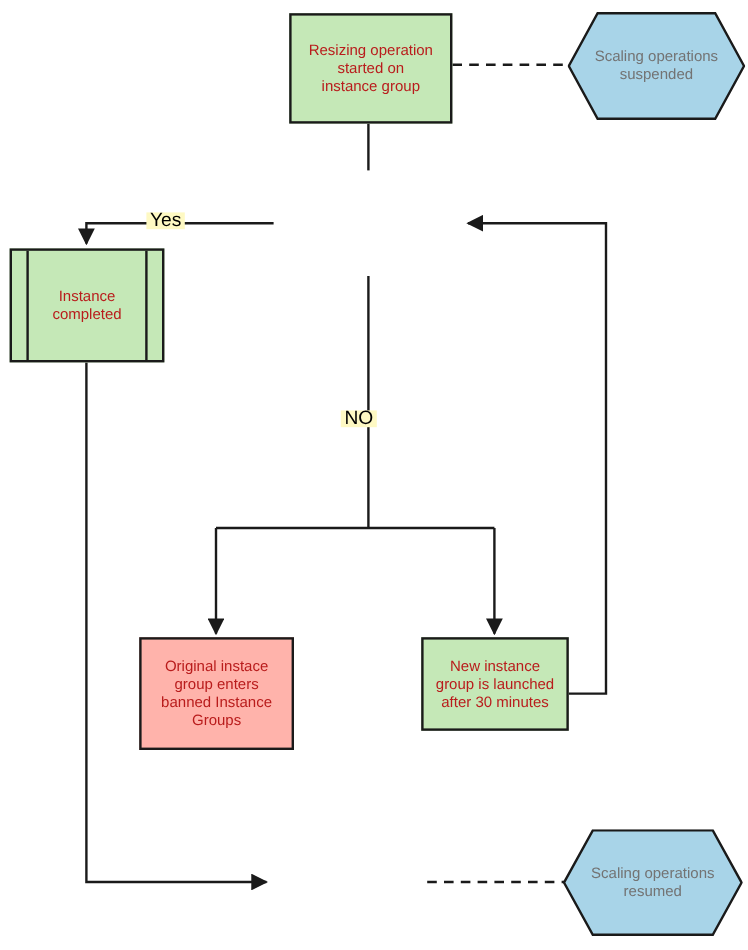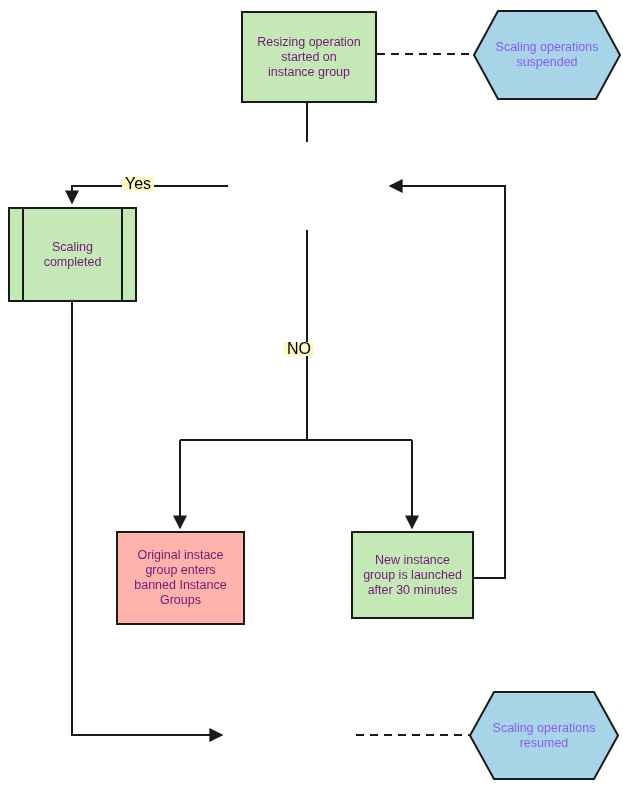--- a/index.html
+++ b/index.html
@@ -33,7 +33,7 @@
     align-items: center;
     justify-content: center;
     text-align: center;
-    color: #701a75;
+    color: #b91c1c;
     font-size: 12.5px;
     line-height: 15px;
     z-index: 2;

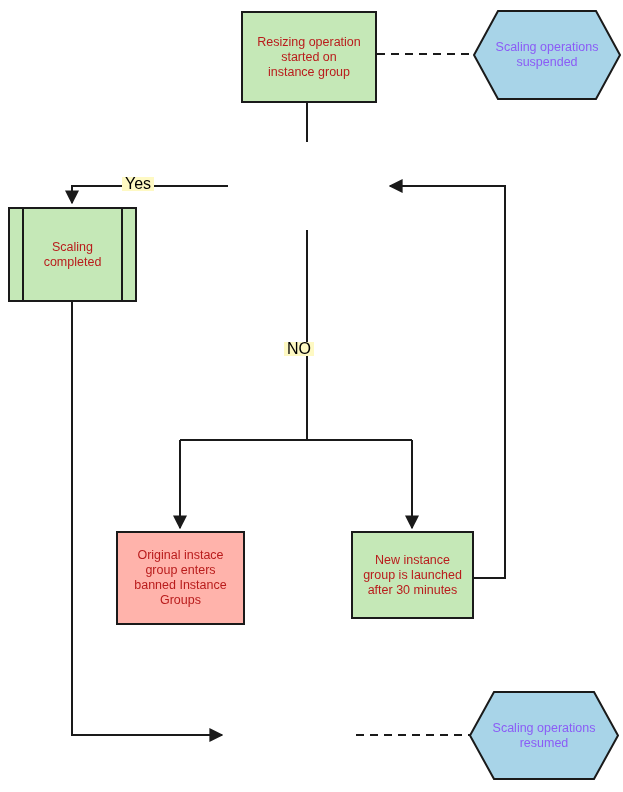--- a/index.html
+++ b/index.html
@@ -77,7 +77,7 @@
     text-align: center;
     font-size: 12.5px;
     line-height: 15px;
-    color: #8b5cf6;
+    color: #737373;
     white-space: pre-line;
     pointer-events: none;
   }

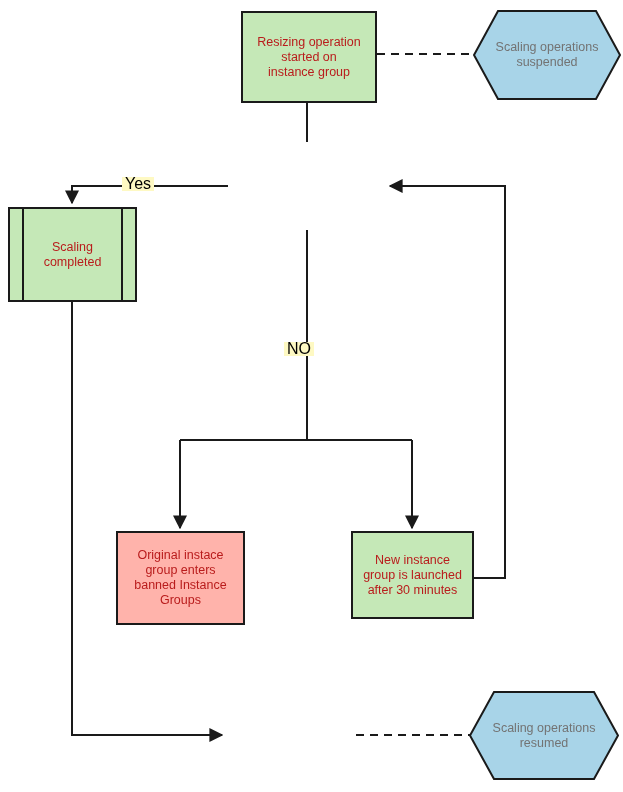--- a/index.html
+++ b/index.html
@@ -145,7 +145,7 @@
   <div class="edge-label" style="left:284px; top:342px;">NO</div>
 
   <div class="node proc green predef" style="left:8px; top:207px; width:129px; height:95px;">
-    <span class="node-label">Scaling
+    <span class="node-label">Instance
 completed</span>
   </div>
 

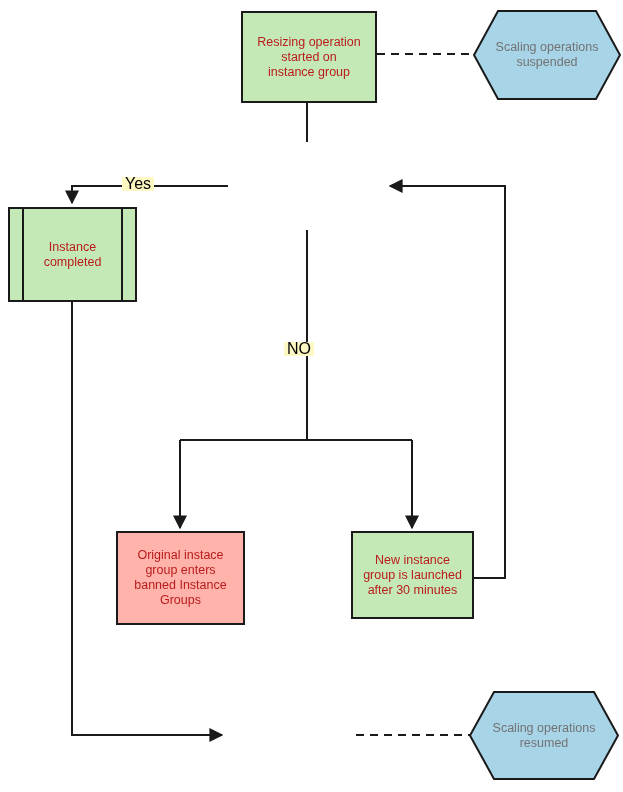--- a/index.html
+++ b/index.html
@@ -156,7 +156,7 @@
 Groups</span>
   </div>
 
-  <div class="node proc green" style="left:351px; top:531px; width:123px; height:88px;">
+  <div class="node proc green" style="left:351px; top:531px; width:123px; height:78px;">
     <span class="node-label">New instance
 group is launched
 after 30 minutes</span>

